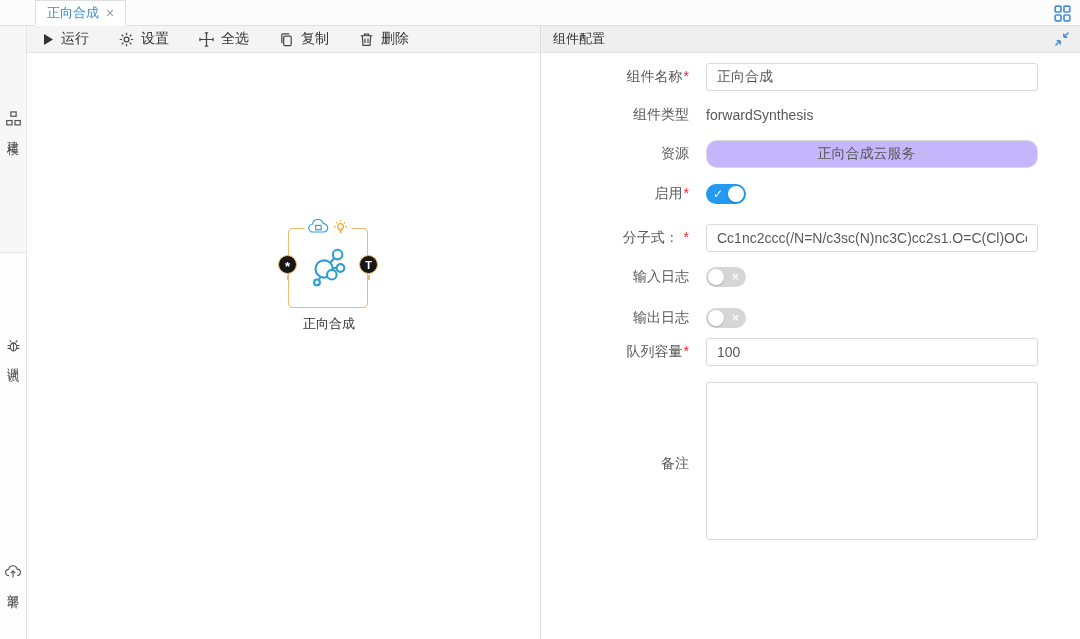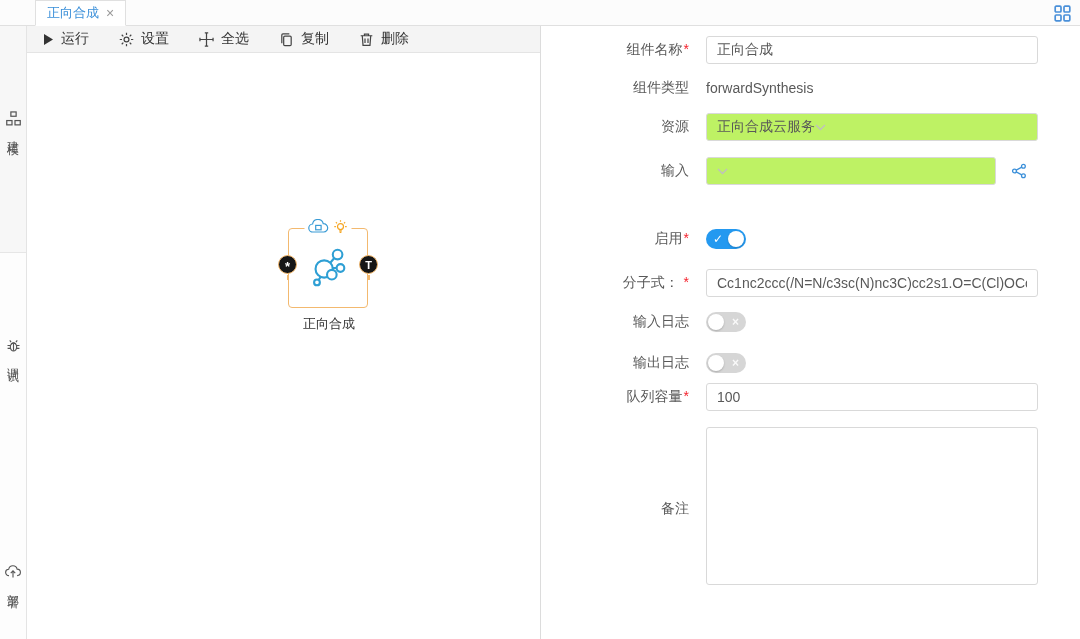--- a/index.html
+++ b/index.html
@@ -243,6 +243,15 @@
   </div>
 
   <div id="panel">
+    <div id="panel-header">
+      <span id="panel-title">组件配置</span>
+      <svg class="shrink-icon" viewBox="0 0 16 16">
+        <g fill="none" stroke="#4a90d9" stroke-width="1.5">
+          <path d="M14.5 1.5L9.8 6.2M9.8 6.2V2.6M9.8 6.2h3.6"></path>
+          <path d="M1.5 14.5l4.7-4.7M6.2 9.8v3.6M6.2 9.8H2.6"></path>
+        </g>
+      </svg>
+    </div>
 
     <div id="panel-body">
 

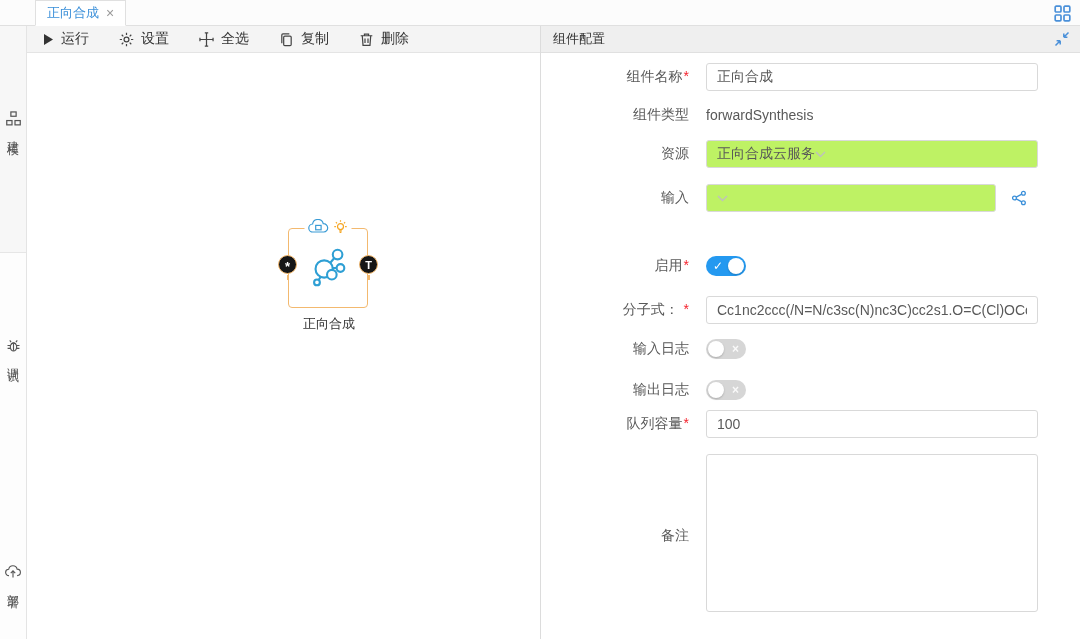--- a/index.html
+++ b/index.html
@@ -74,9 +74,9 @@
     padding:0 10px; font-size:14px; color:#595959; outline:none; background:#fff;
     font-family:"Liberation Sans","DejaVu Sans",sans-serif; }
   .ttext { font-size:14px; color:#595959; }
-  .tselect { width:332px; height:28px; border:1px solid #d9d9d9; border-radius:3px;
-    display:flex; align-items:center; justify-content:flex-start; padding:0 10px;
-    font-size:14px; color:#595959; background:#bef264; cursor:pointer; }
+  .tselect { width:332px; height:28px; border:1px solid #d9d9d9; border-radius:11px;
+    display:flex; align-items:center; justify-content:center; padding:0 10px;
+    font-size:14px; color:#595959; background:#c4b5fd; cursor:pointer; }
   .tselect.small { width:290px; }
   .chev { display:block; }
   .share-wrap { margin-left:15px; cursor:pointer; display:flex; align-items:center; }

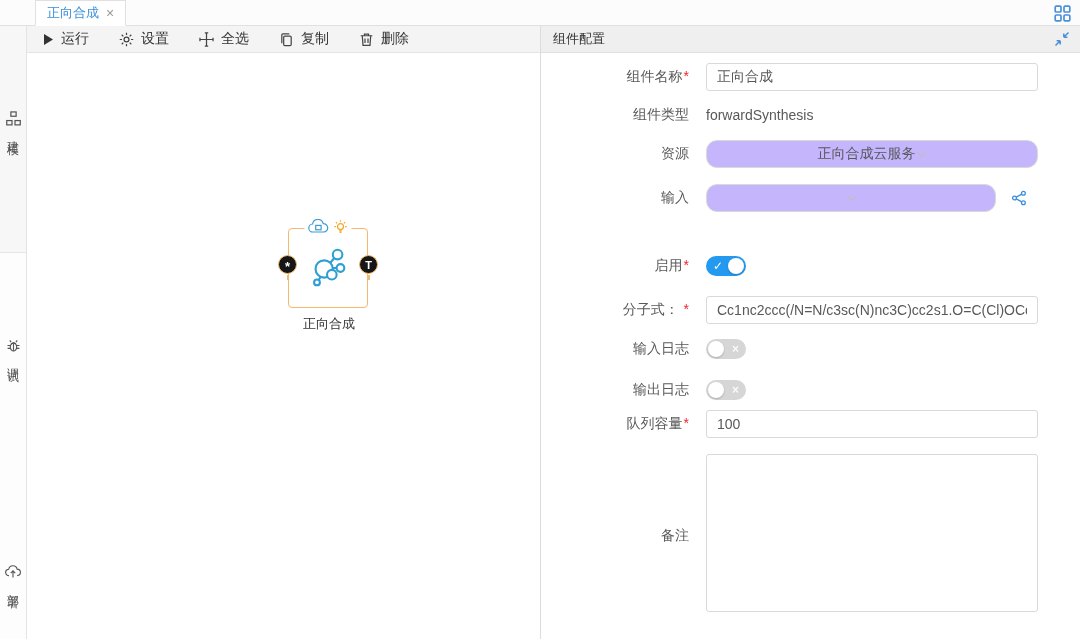--- a/index.html
+++ b/index.html
@@ -281,27 +281,6 @@
         </div>
       </div>
 
-      <div class="frow r4">
-        <div class="flabel">
-          <span>输入</span>
-        </div>
-        <div class="tselect small">
-          <span></span>
-          <svg class="chev" width="11" height="7" viewBox="0 0 11 7">
-            <path d="M1 1l4.5 4.5L10 1" fill="none" stroke="#bfbfbf" stroke-width="1.4"></path>
-          </svg>
-        </div>
-        <span class="share-wrap">
-          <svg width="16" height="16" viewBox="0 0 16 16">
-            <g stroke="#3a8fd9" stroke-width="1.3" fill="none">
-              <path d="M5.2 7.1l5.6-3M5.2 8.9l5.6 3"></path>
-              <circle cx="12.4" cy="3.3" r="1.9" fill="#fff"></circle>
-              <circle cx="12.4" cy="12.7" r="1.9" fill="#fff"></circle>
-              <circle cx="3.5" cy="8" r="1.9" fill="#fff"></circle>
-            </g>
-          </svg>
-        </span>
-      </div>
 
       <div class="frow r5">
         <div class="flabel">

